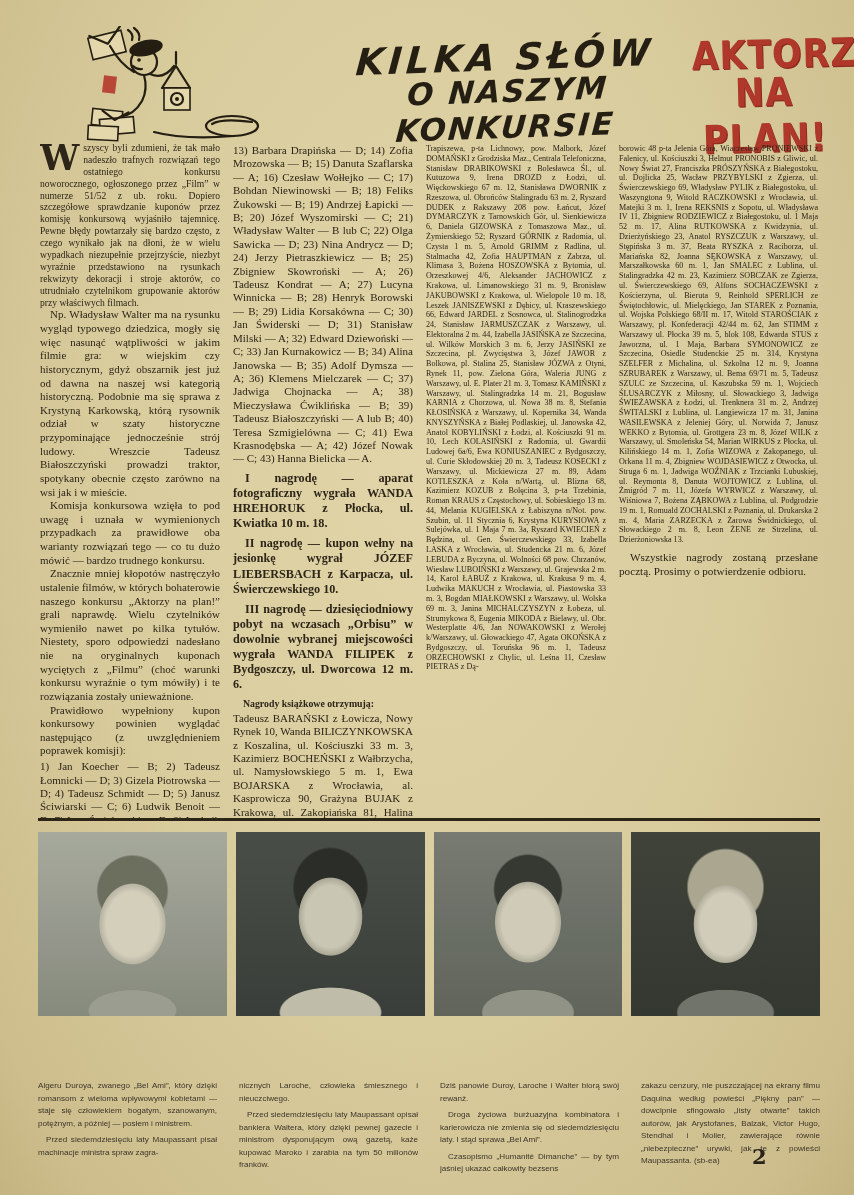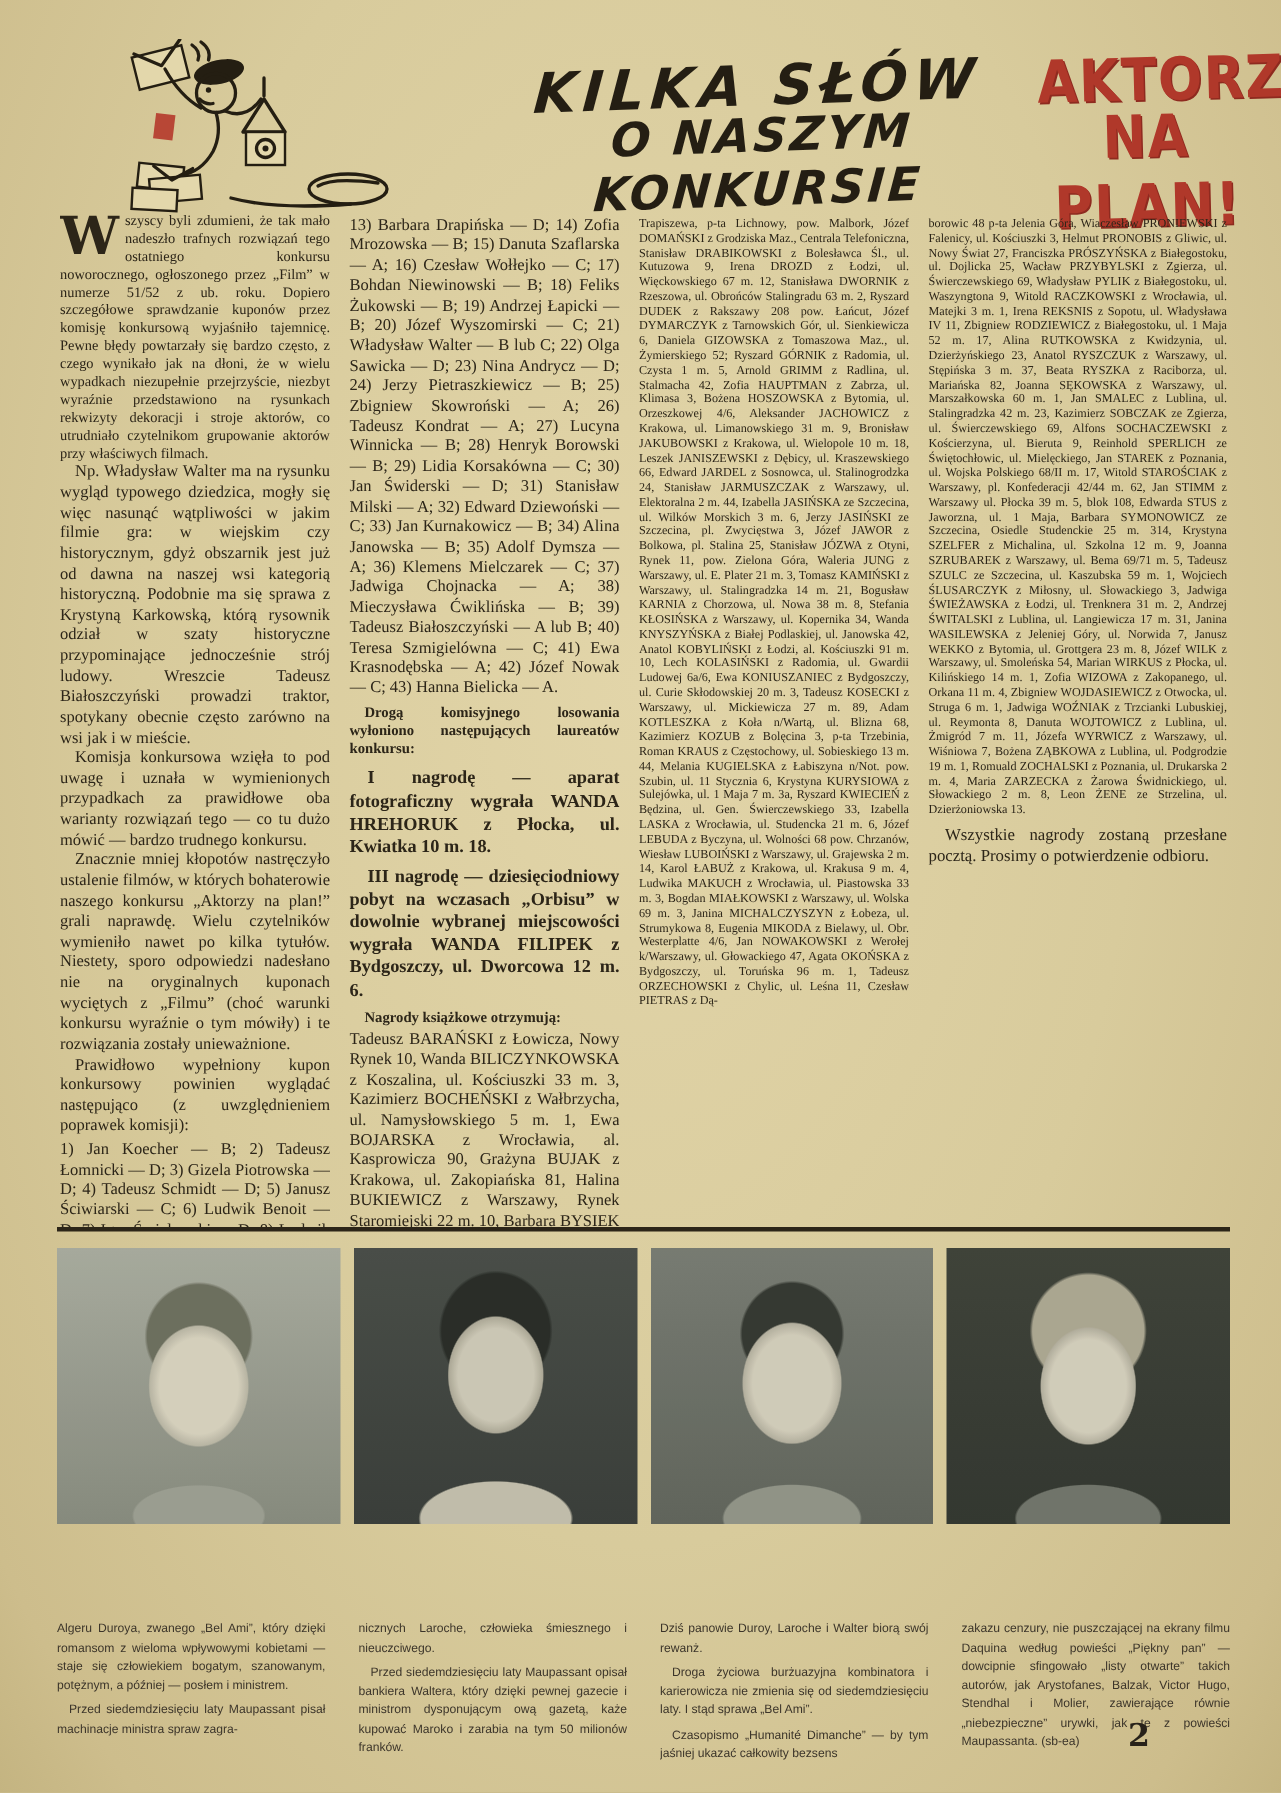--- a/index.html
+++ b/index.html
@@ -139,7 +139,6 @@
       </div>
     <div class="col col-2">
         <p class="p-list">13) Barbara Drapińska — D; 14) Zofia Mrozowska — B; 15) Danuta Szaflarska — A; 16) Czesław Wołłejko — C; 17) Bohdan Niewinowski — B; 18) Feliks Żukowski — B; 19) Andrzej Łapicki — B; 20) Józef Wyszomirski — C; 21) Władysław Walter — B lub C; 22) Olga Sawicka — D; 23) Nina Andrycz — D; 24) Jerzy Pietraszkiewicz — B; 25) Zbigniew Skowroński — A; 26) Tadeusz Kondrat — A; 27) Lucyna Winnicka — B; 28) Henryk Borowski — B; 29) Lidia Korsakówna — C; 30) Jan Świderski — D; 31) Stanisław Milski — A; 32) Edward Dziewoński — C; 33) Jan Kurnakowicz — B; 34) Alina Janowska — B; 35) Adolf Dymsza — A; 36) Klemens Mielczarek — C; 37) Jadwiga Chojnacka — A; 38) Mieczysława Ćwiklińska — B; 39) Tadeusz Białoszczyński — A lub B; 40) Teresa Szmigielówna — C; 41) Ewa Krasnodębska — A; 42) Józef Nowak — C; 43) Hanna Bielicka — A.</p>
-        <p class="p-bold">Drogą komisyjnego losowania wyłoniono następujących laureatów konkursu:</p>
         <p class="p-prize">I nagrodę — aparat fotograficzny wygrała WANDA HREHORUK z Płocka, ul. Kwiatka 10 m. 18.</p>
         <p class="p-prize">III nagrodę — dziesięciodniowy pobyt na wczasach „Orbisu” w dowolnie wybranej miejscowości wygrała WANDA FILIPEK z Bydgoszczy, ul. Dworcowa 12 m. 6.</p>
         <p class="p-bold">Nagrody książkowe otrzymują:</p>

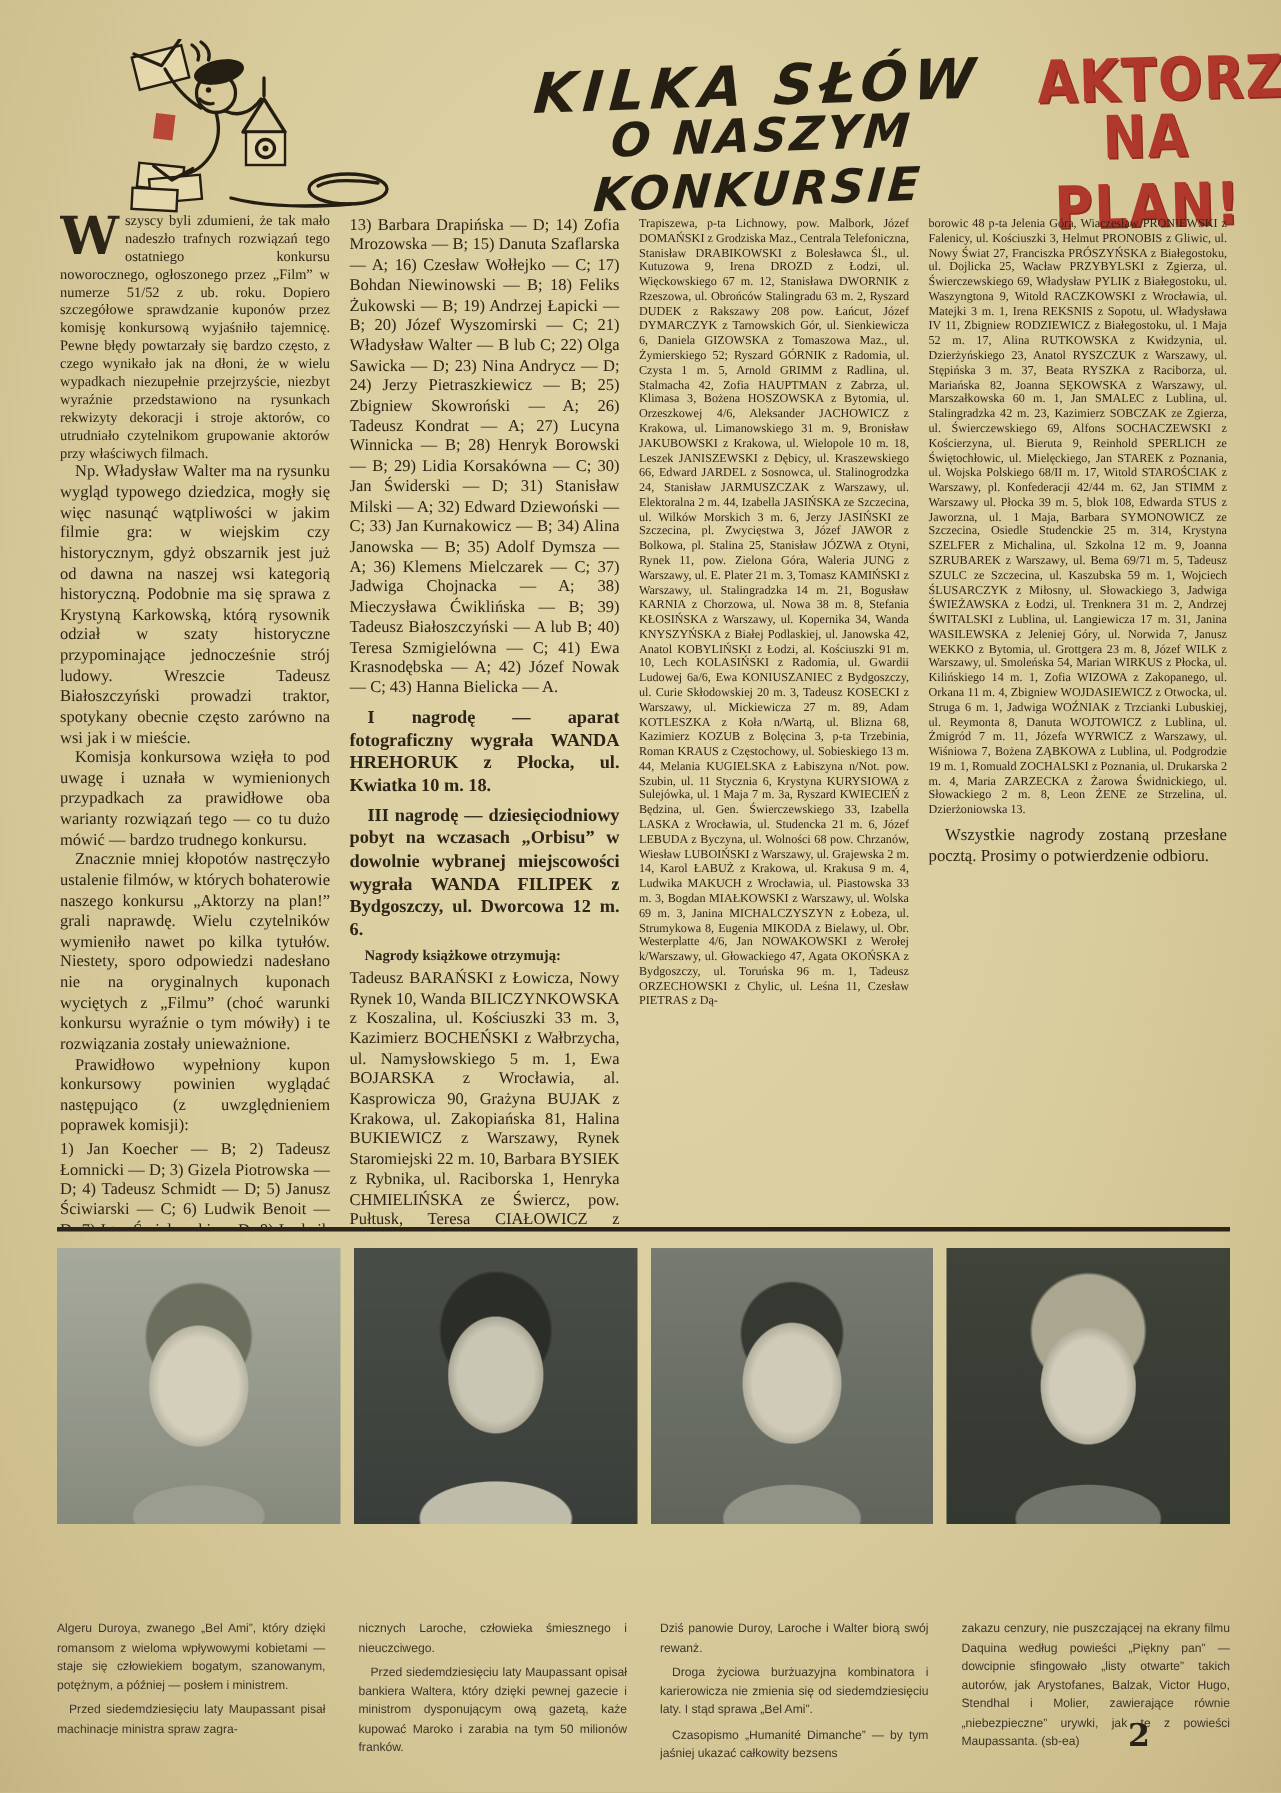--- a/index.html
+++ b/index.html
@@ -140,6 +140,7 @@
     <div class="col col-2">
         <p class="p-list">13) Barbara Drapińska — D; 14) Zofia Mrozowska — B; 15) Danuta Szaflarska — A; 16) Czesław Wołłejko — C; 17) Bohdan Niewinowski — B; 18) Feliks Żukowski — B; 19) Andrzej Łapicki — B; 20) Józef Wyszomirski — C; 21) Władysław Walter — B lub C; 22) Olga Sawicka — D; 23) Nina Andrycz — D; 24) Jerzy Pietraszkiewicz — B; 25) Zbigniew Skowroński — A; 26) Tadeusz Kondrat — A; 27) Lucyna Winnicka — B; 28) Henryk Borowski — B; 29) Lidia Korsakówna — C; 30) Jan Świderski — D; 31) Stanisław Milski — A; 32) Edward Dziewoński — C; 33) Jan Kurnakowicz — B; 34) Alina Janowska — B; 35) Adolf Dymsza — A; 36) Klemens Mielczarek — C; 37) Jadwiga Chojnacka — A; 38) Mieczysława Ćwiklińska — B; 39) Tadeusz Białoszczyński — A lub B; 40) Teresa Szmigielówna — C; 41) Ewa Krasnodębska — A; 42) Józef Nowak — C; 43) Hanna Bielicka — A.</p>
         <p class="p-prize">I nagrodę — aparat fotograficzny wygrała WANDA HREHORUK z Płocka, ul. Kwiatka 10 m. 18.</p>
+        <p class="p-prize">II nagrodę — kupon wełny na jesionkę wygrał JÓZEF LIEBERSBACH z Karpacza, ul. Świerczewskiego 10.</p>
         <p class="p-prize">III nagrodę — dziesięciodniowy pobyt na wczasach „Orbisu” w dowolnie wybranej miejscowości wygrała WANDA FILIPEK z Bydgoszczy, ul. Dworcowa 12 m. 6.</p>
         <p class="p-bold">Nagrody książkowe otrzymują:</p>
         <p class="p-list">Tadeusz BARAŃSKI z Łowicza, Nowy Rynek 10, Wanda BILICZYNKOWSKA z Koszalina, ul. Kościuszki 33 m. 3, Kazimierz BOCHEŃSKI z Wałbrzycha, ul. Namysłowskiego 5 m. 1, Ewa BOJARSKA z Wrocławia, al. Kasprowicza 90, Grażyna BUJAK z Krakowa, ul. Zakopiańska 81, Halina BUKIEWICZ z Warszawy, Rynek Staromiejski 22 m. 10, Barbara BYSIEK z Rybnika, ul. Raciborska 1, Henryka CHMIELIŃSKA ze Świercz, pow. Pułtusk, Teresa CIAŁOWICZ z Wrocławia, ul. Kotsisa 42 m. 5, Tadeusz CICHOWICZ ze Świdnicy, ul. Lewartowskiego 9, Bernard CZARNECKI z Elbląga, ul. Szańcowa 2a, Janusz CZERNECKI z Opola, ul. Damrota 3 m. 10, Leon CZWIERTAK z</p>

